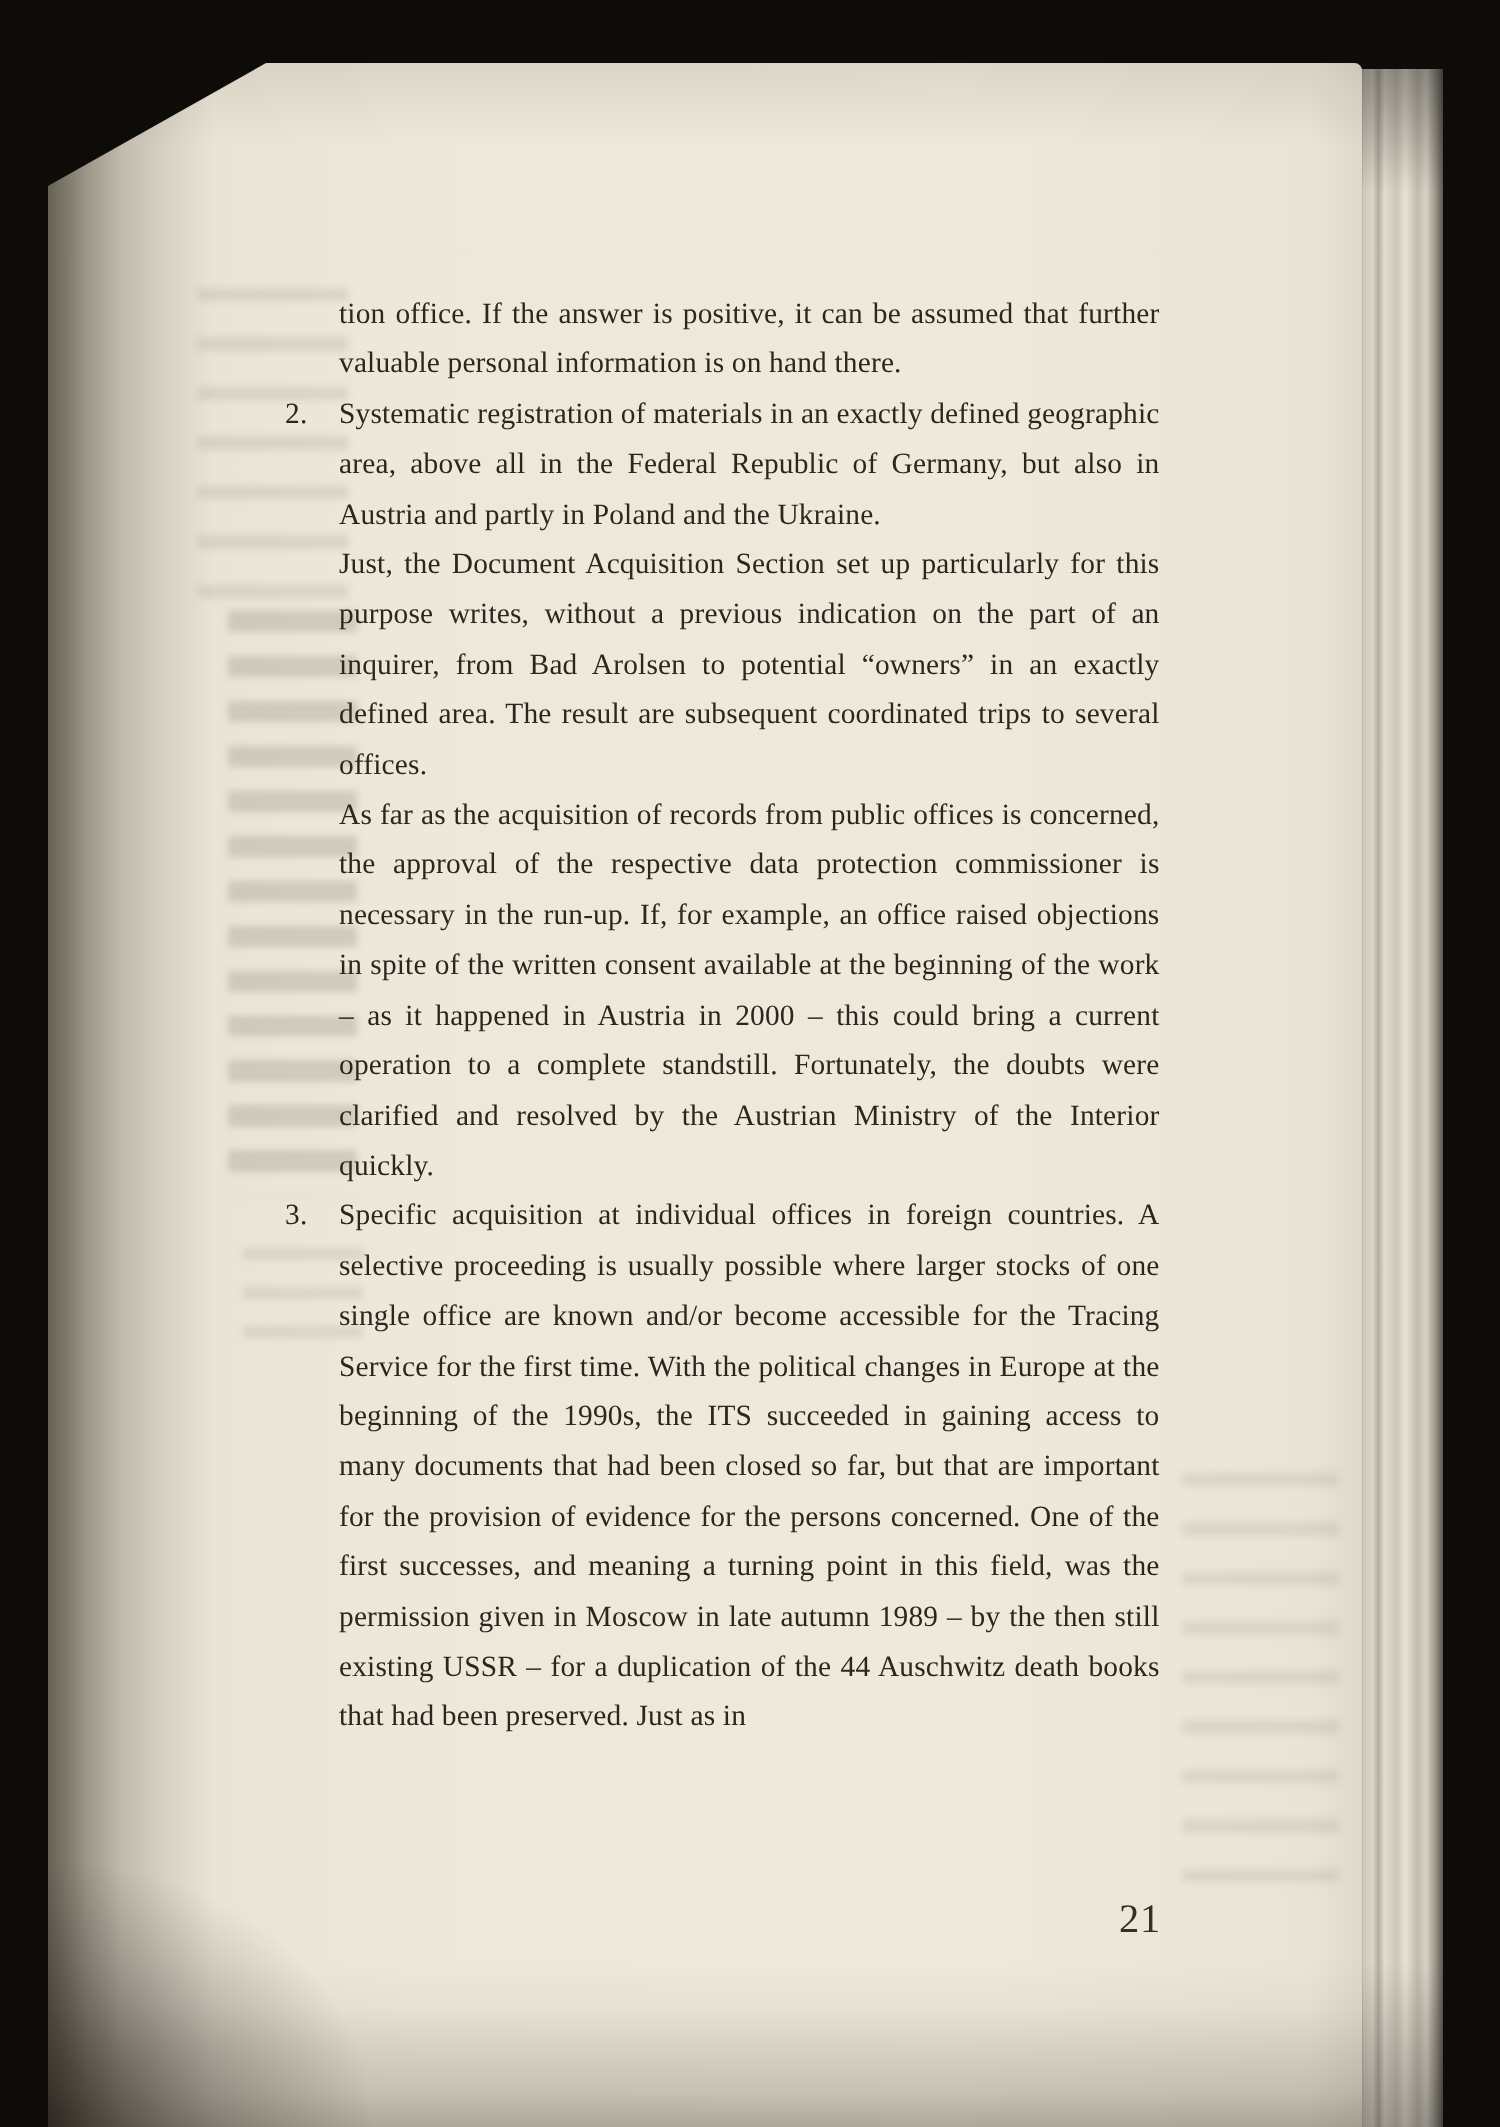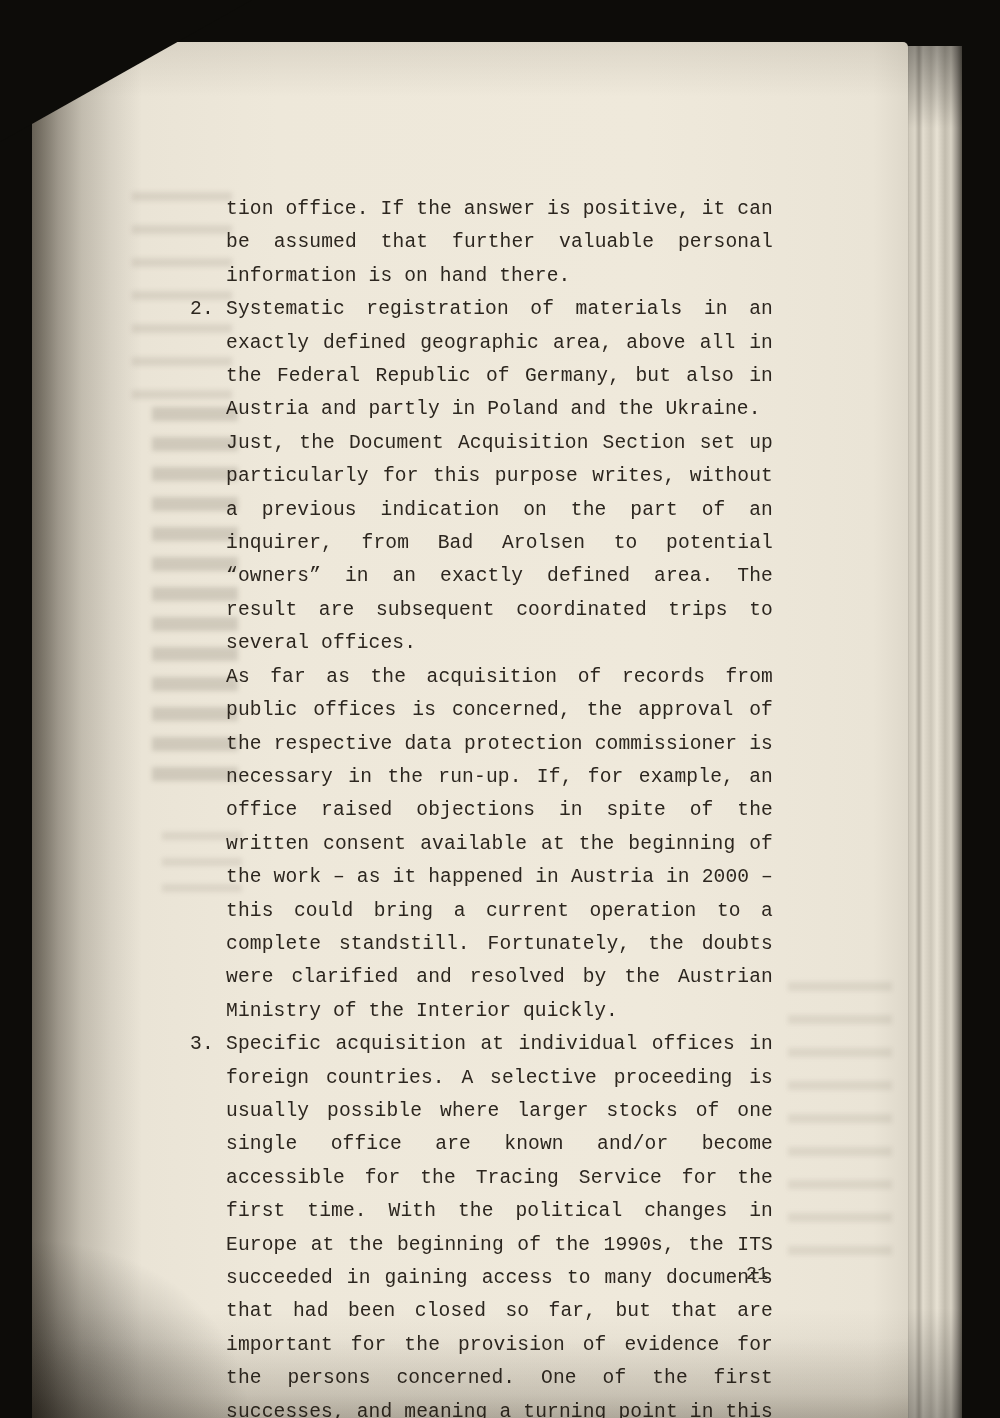--- a/index.html
+++ b/index.html
@@ -15,7 +15,7 @@
     overflow:hidden;
     font-family:"Liberation Serif", serif;
   }
-  .scene{position:absolute;inset:0;font-family:Liberation Mono, monospace;}
+  .scene{position:absolute;inset:0;}
 
   
   .page-edges{

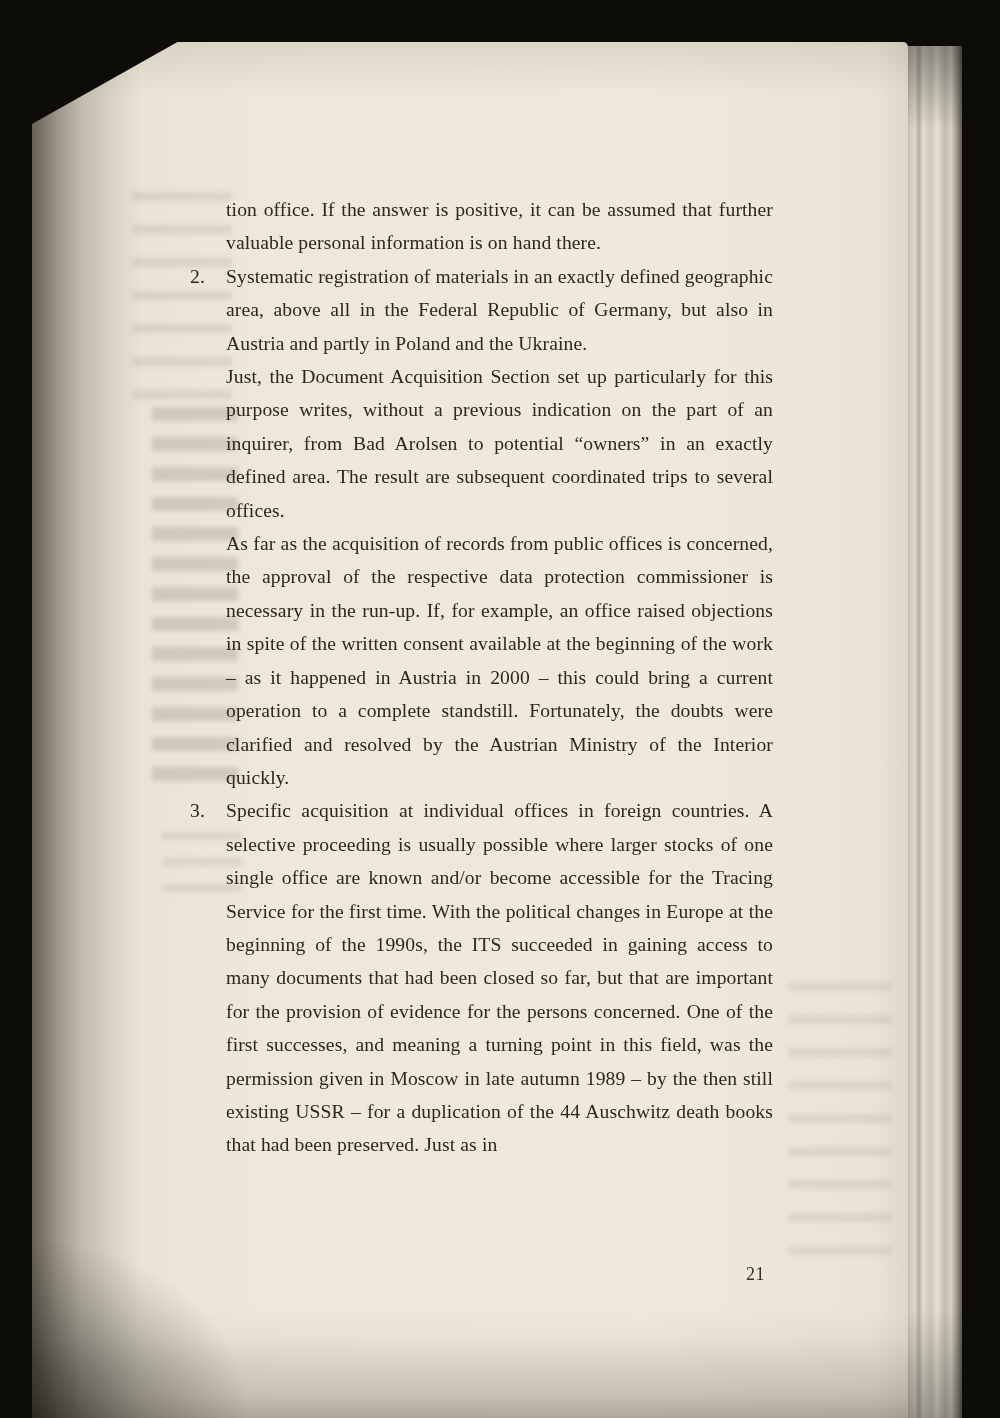--- a/index.html
+++ b/index.html
@@ -102,7 +102,7 @@
   }
   .page-number{
     position:absolute;left:714px;top:1222px;
-    font-size:18px;color:#343028;letter-spacing:.5px;
+    font-size:27px;color:#343028;letter-spacing:.5px;
   }
 </style>
 </head>

